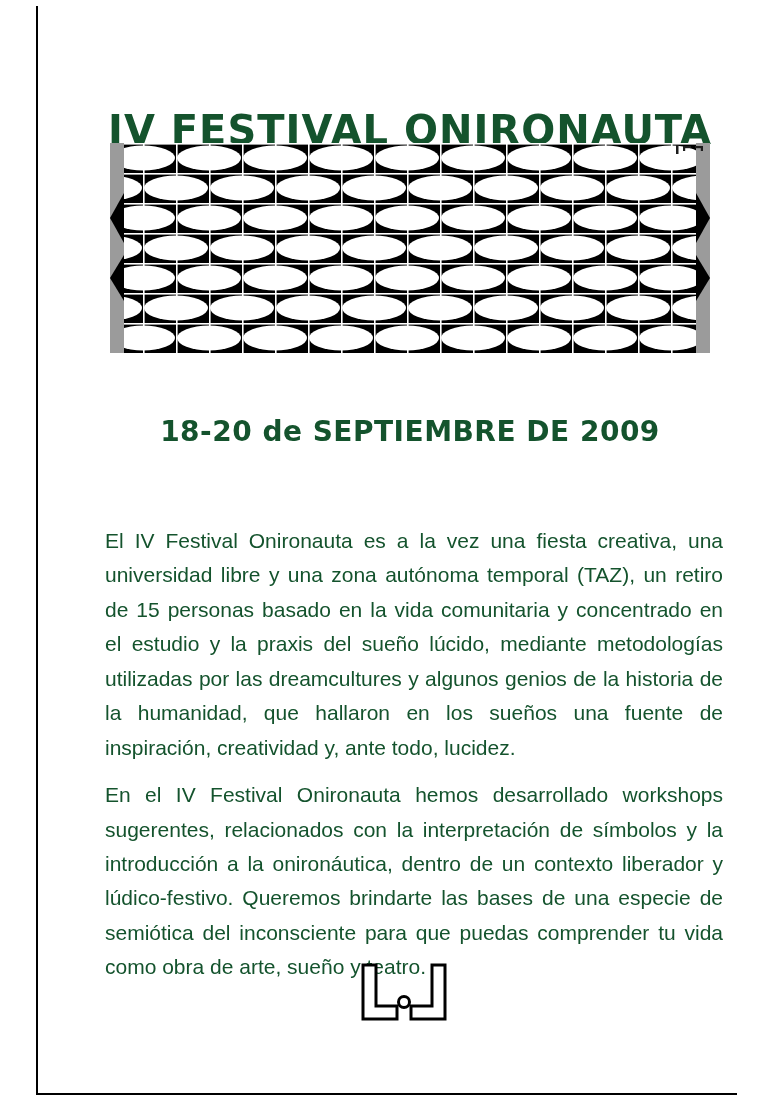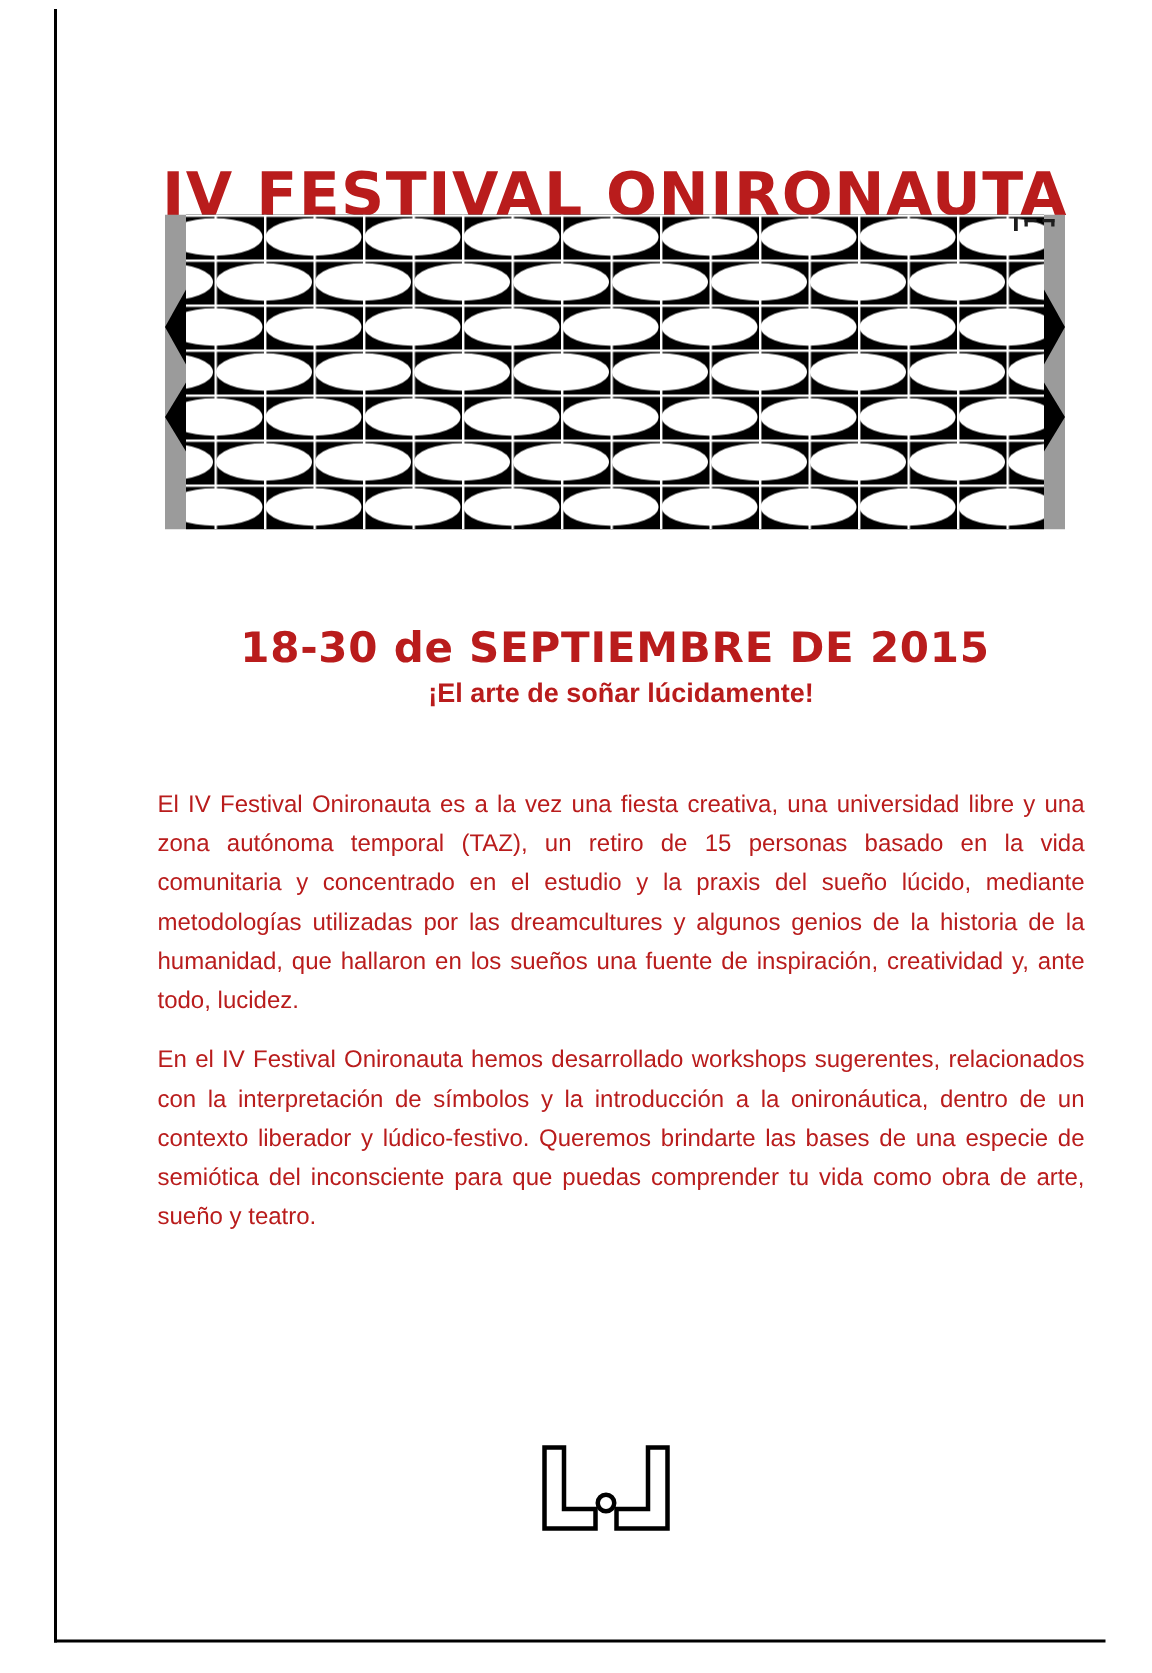--- a/index.html
+++ b/index.html
@@ -9,7 +9,7 @@
     height: 1115px;
     background: #ffffff;
     font-family: "Liberation Sans", sans-serif;
-    color: #b91c1c;
+    color: #14532d;
     overflow: hidden;
   }
   .border-left {

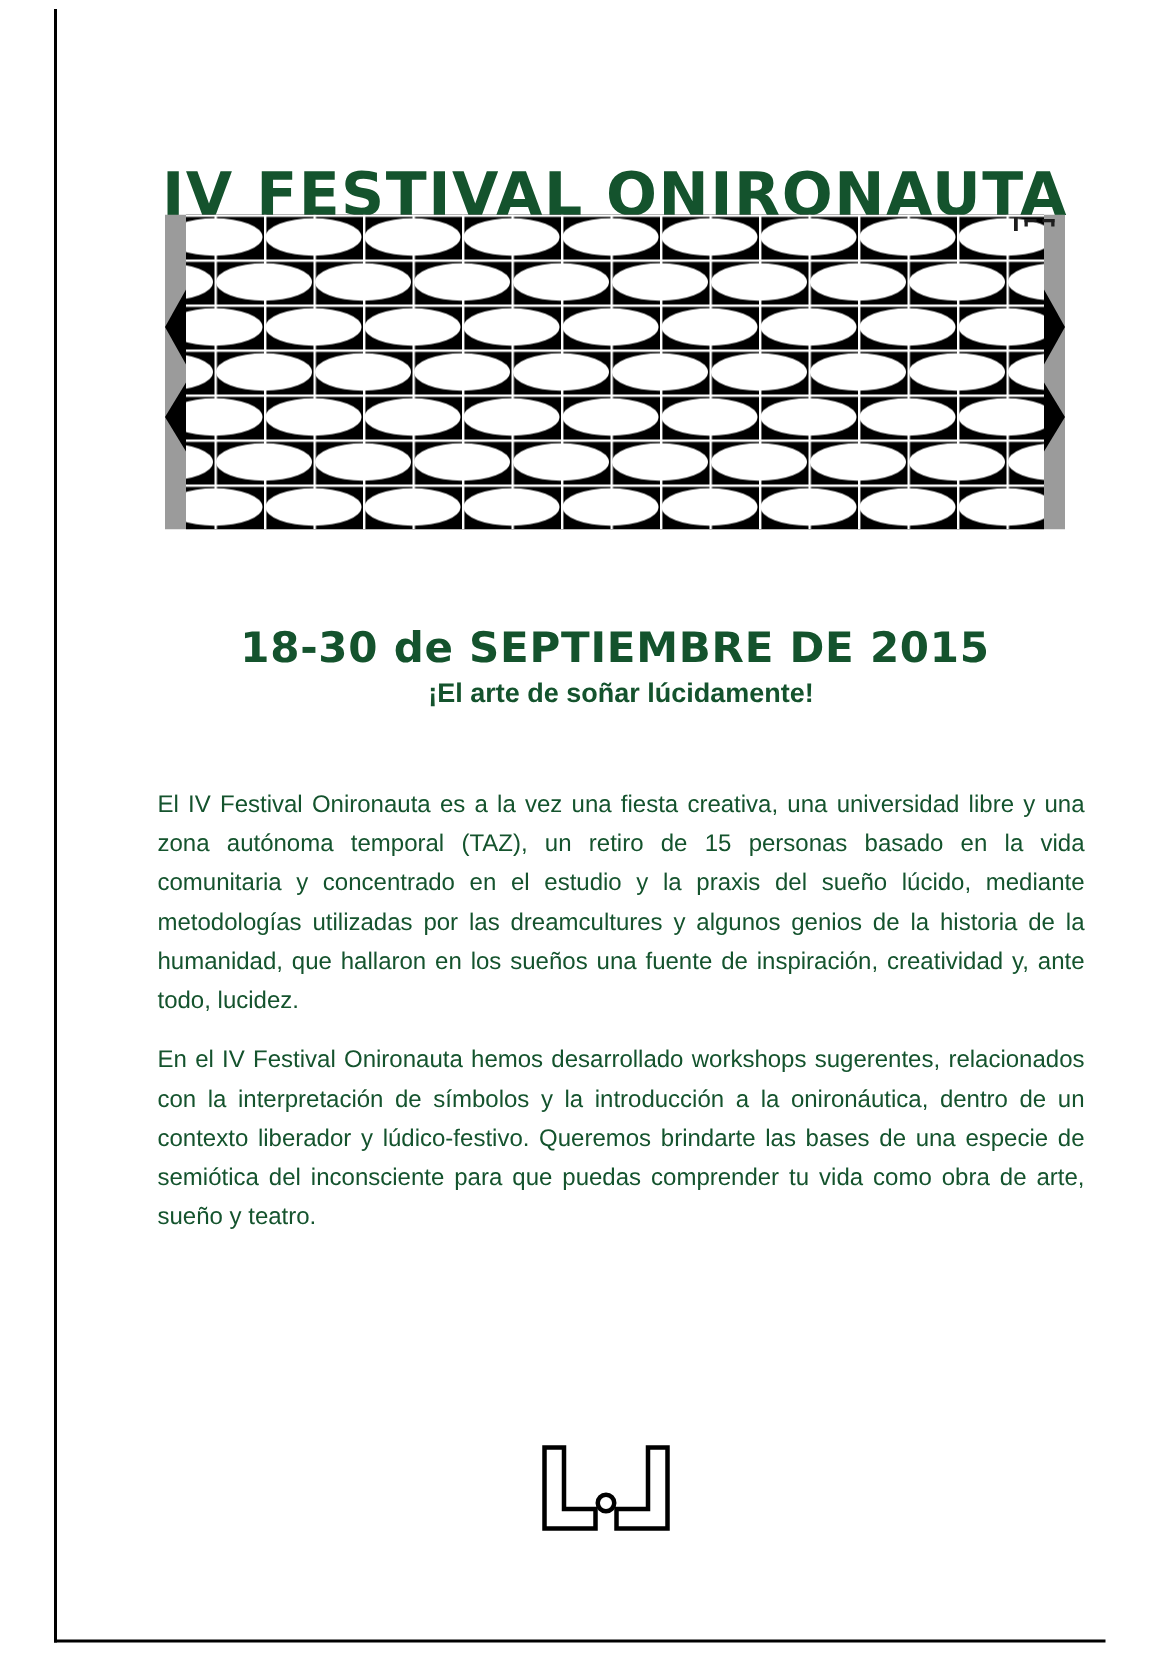--- a/index.html
+++ b/index.html
@@ -122,7 +122,7 @@
     </g>
   </svg>
 
-  <h2 class="date-line">18-30 de SEPTIEMBRE DE 2015</h2>
+  <h2 class="date-line">18-20 de SEPTIEMBRE DE 2009</h2>
 
   <div class="tagline tagline-1">¡El arte de soñar lúcidamente!</div>
 

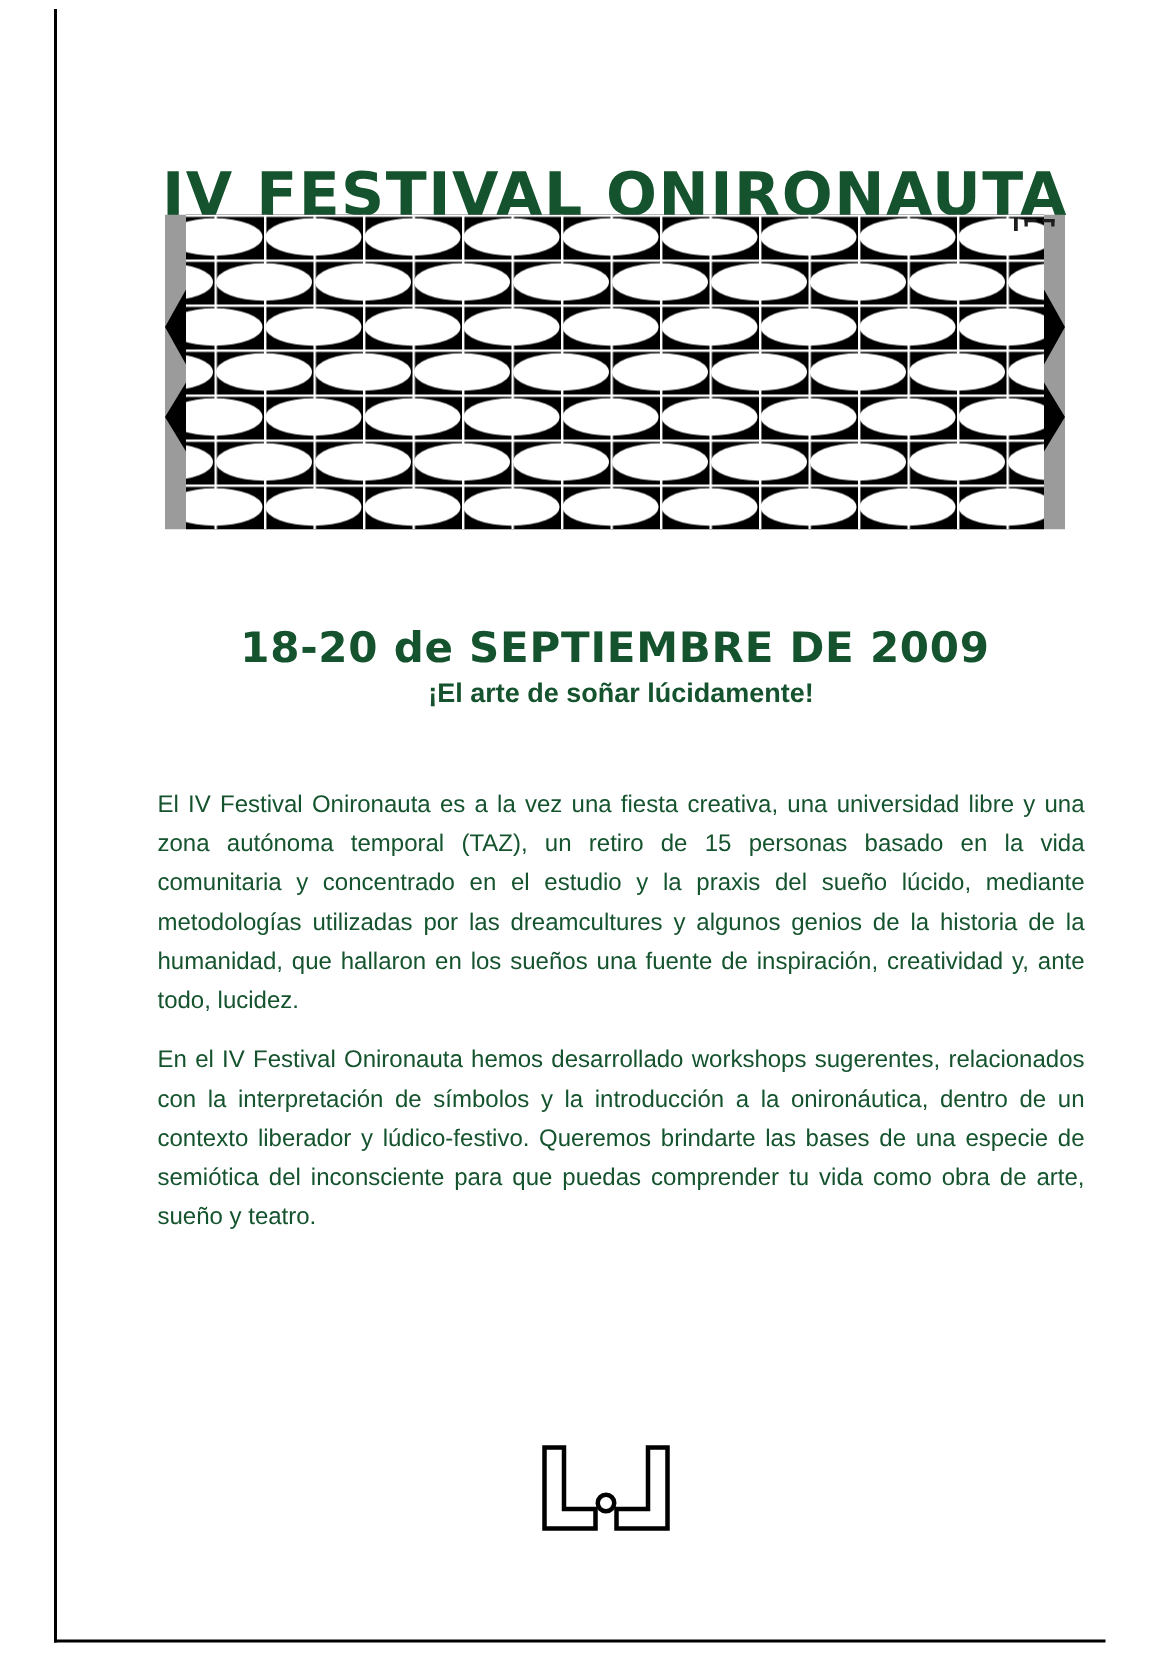--- a/index.html
+++ b/index.html
@@ -124,7 +124,6 @@
 
   <h2 class="date-line">18-20 de SEPTIEMBRE DE 2009</h2>
 
-  <div class="tagline tagline-1">¡El arte de soñar lúcidamente!</div>
 
   <div class="body-text">
     <p>El IV Festival Onironauta es a la vez una fiesta creativa, una universidad libre y una zona autónoma temporal (TAZ), un retiro de 15 personas basado en la vida comunitaria y concentrado en el estudio y la praxis del sueño lúcido, mediante metodologías utilizadas por las dreamcultures y algunos genios de la historia de la humanidad, que hallaron en los sueños una fuente de inspiración, creatividad y, ante todo, lucidez.</p>

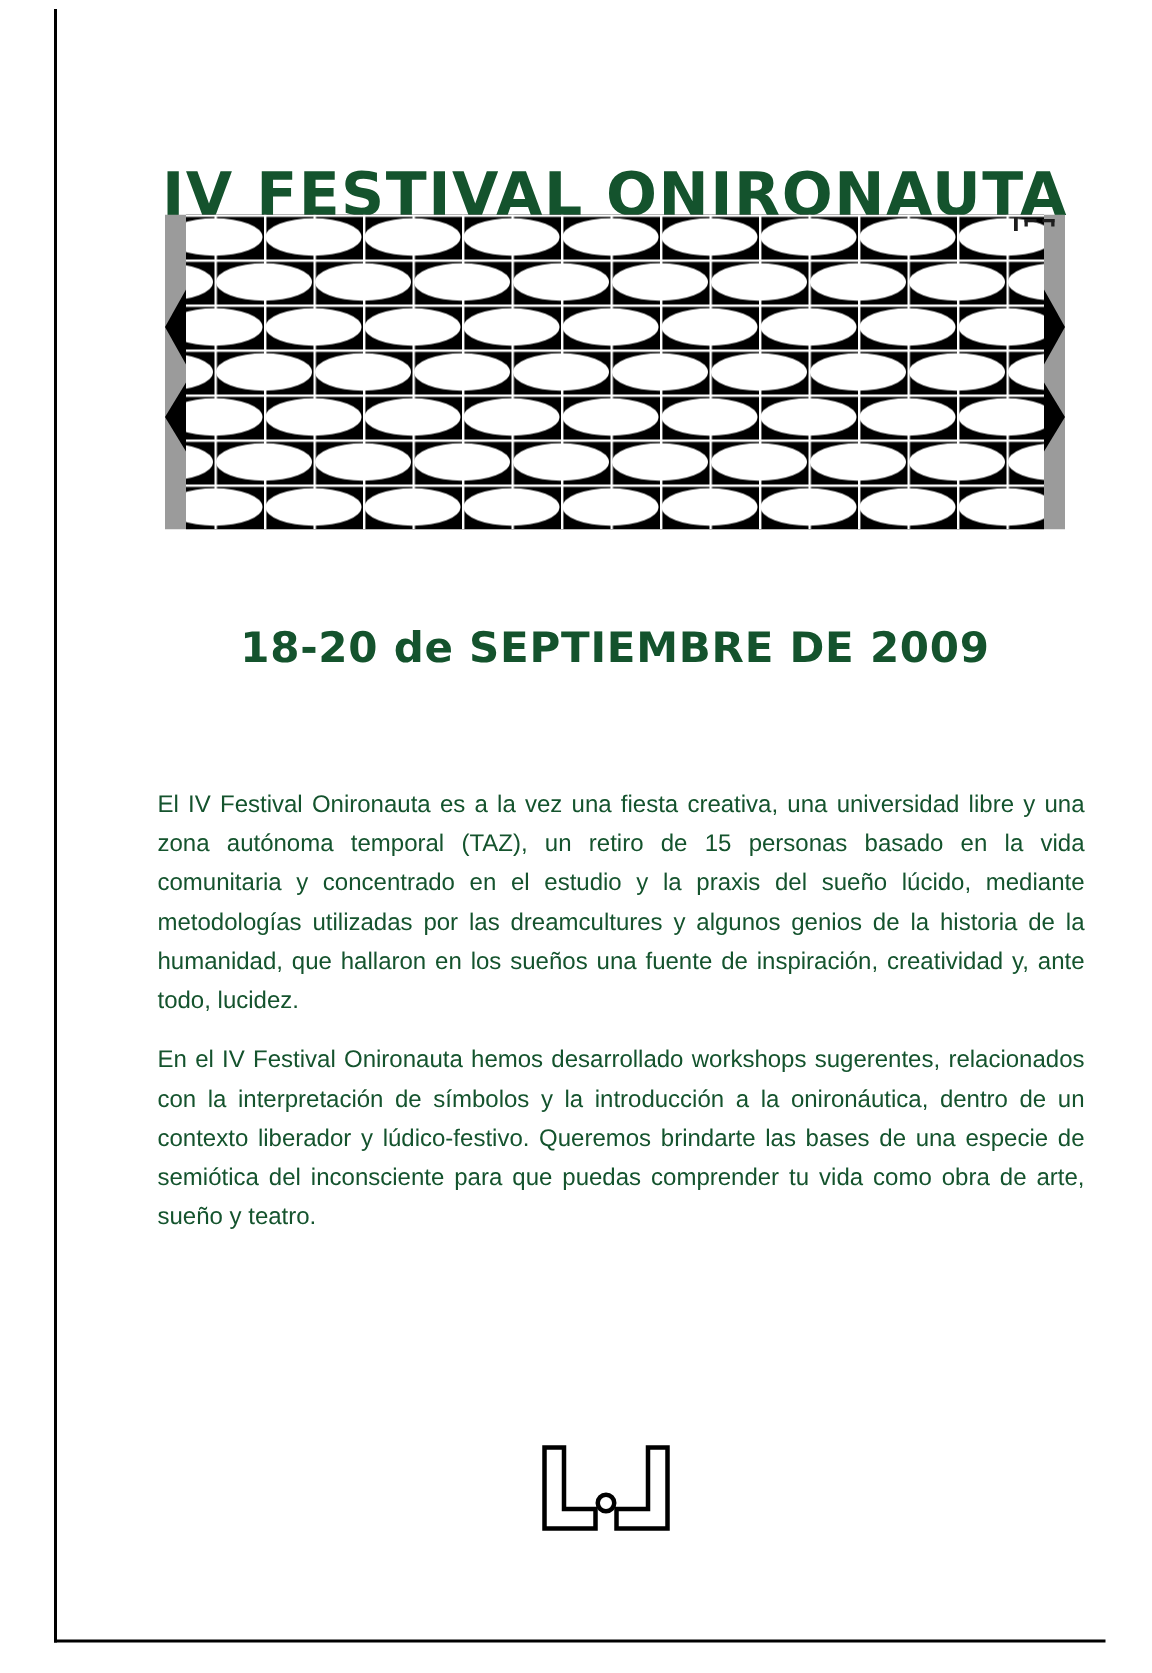--- a/index.html
+++ b/index.html
@@ -68,7 +68,7 @@
   }
   .body-text p {
     margin: 0 0 13px 0;
-    font-size: 16px;
+    font-size: 21px;
     line-height: 1.64;
     text-align: justify;
     font-weight: 500;

